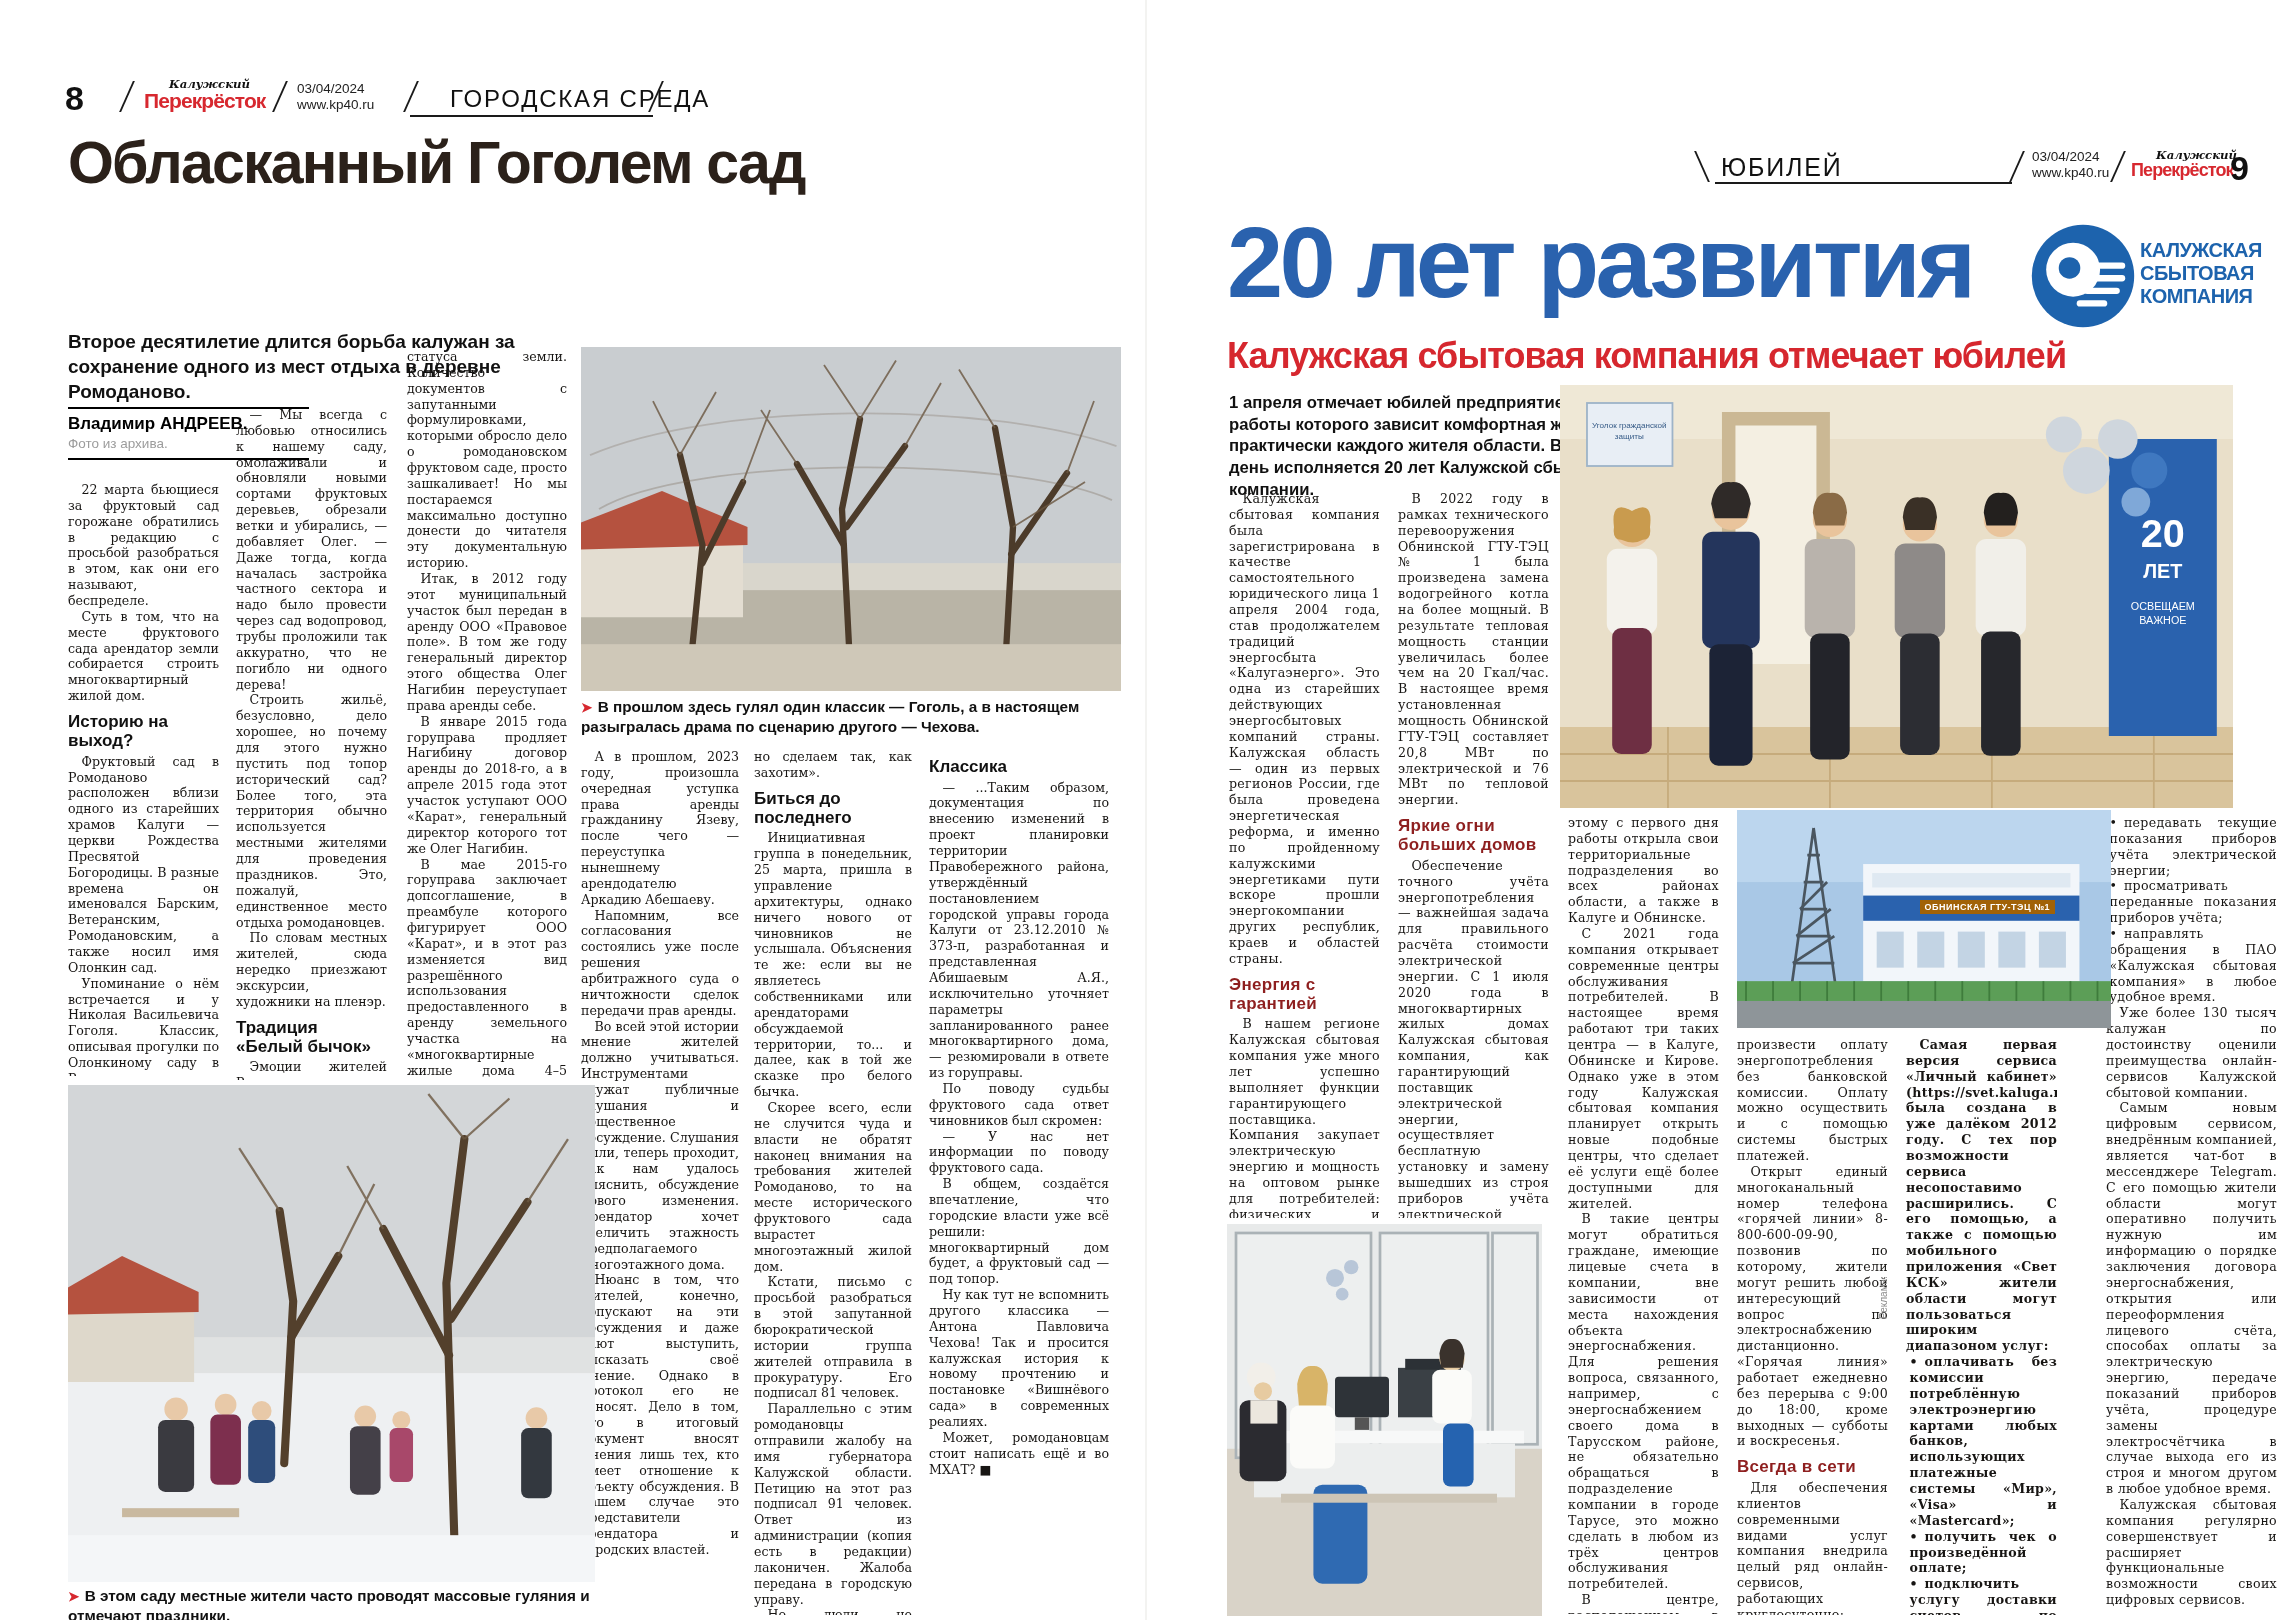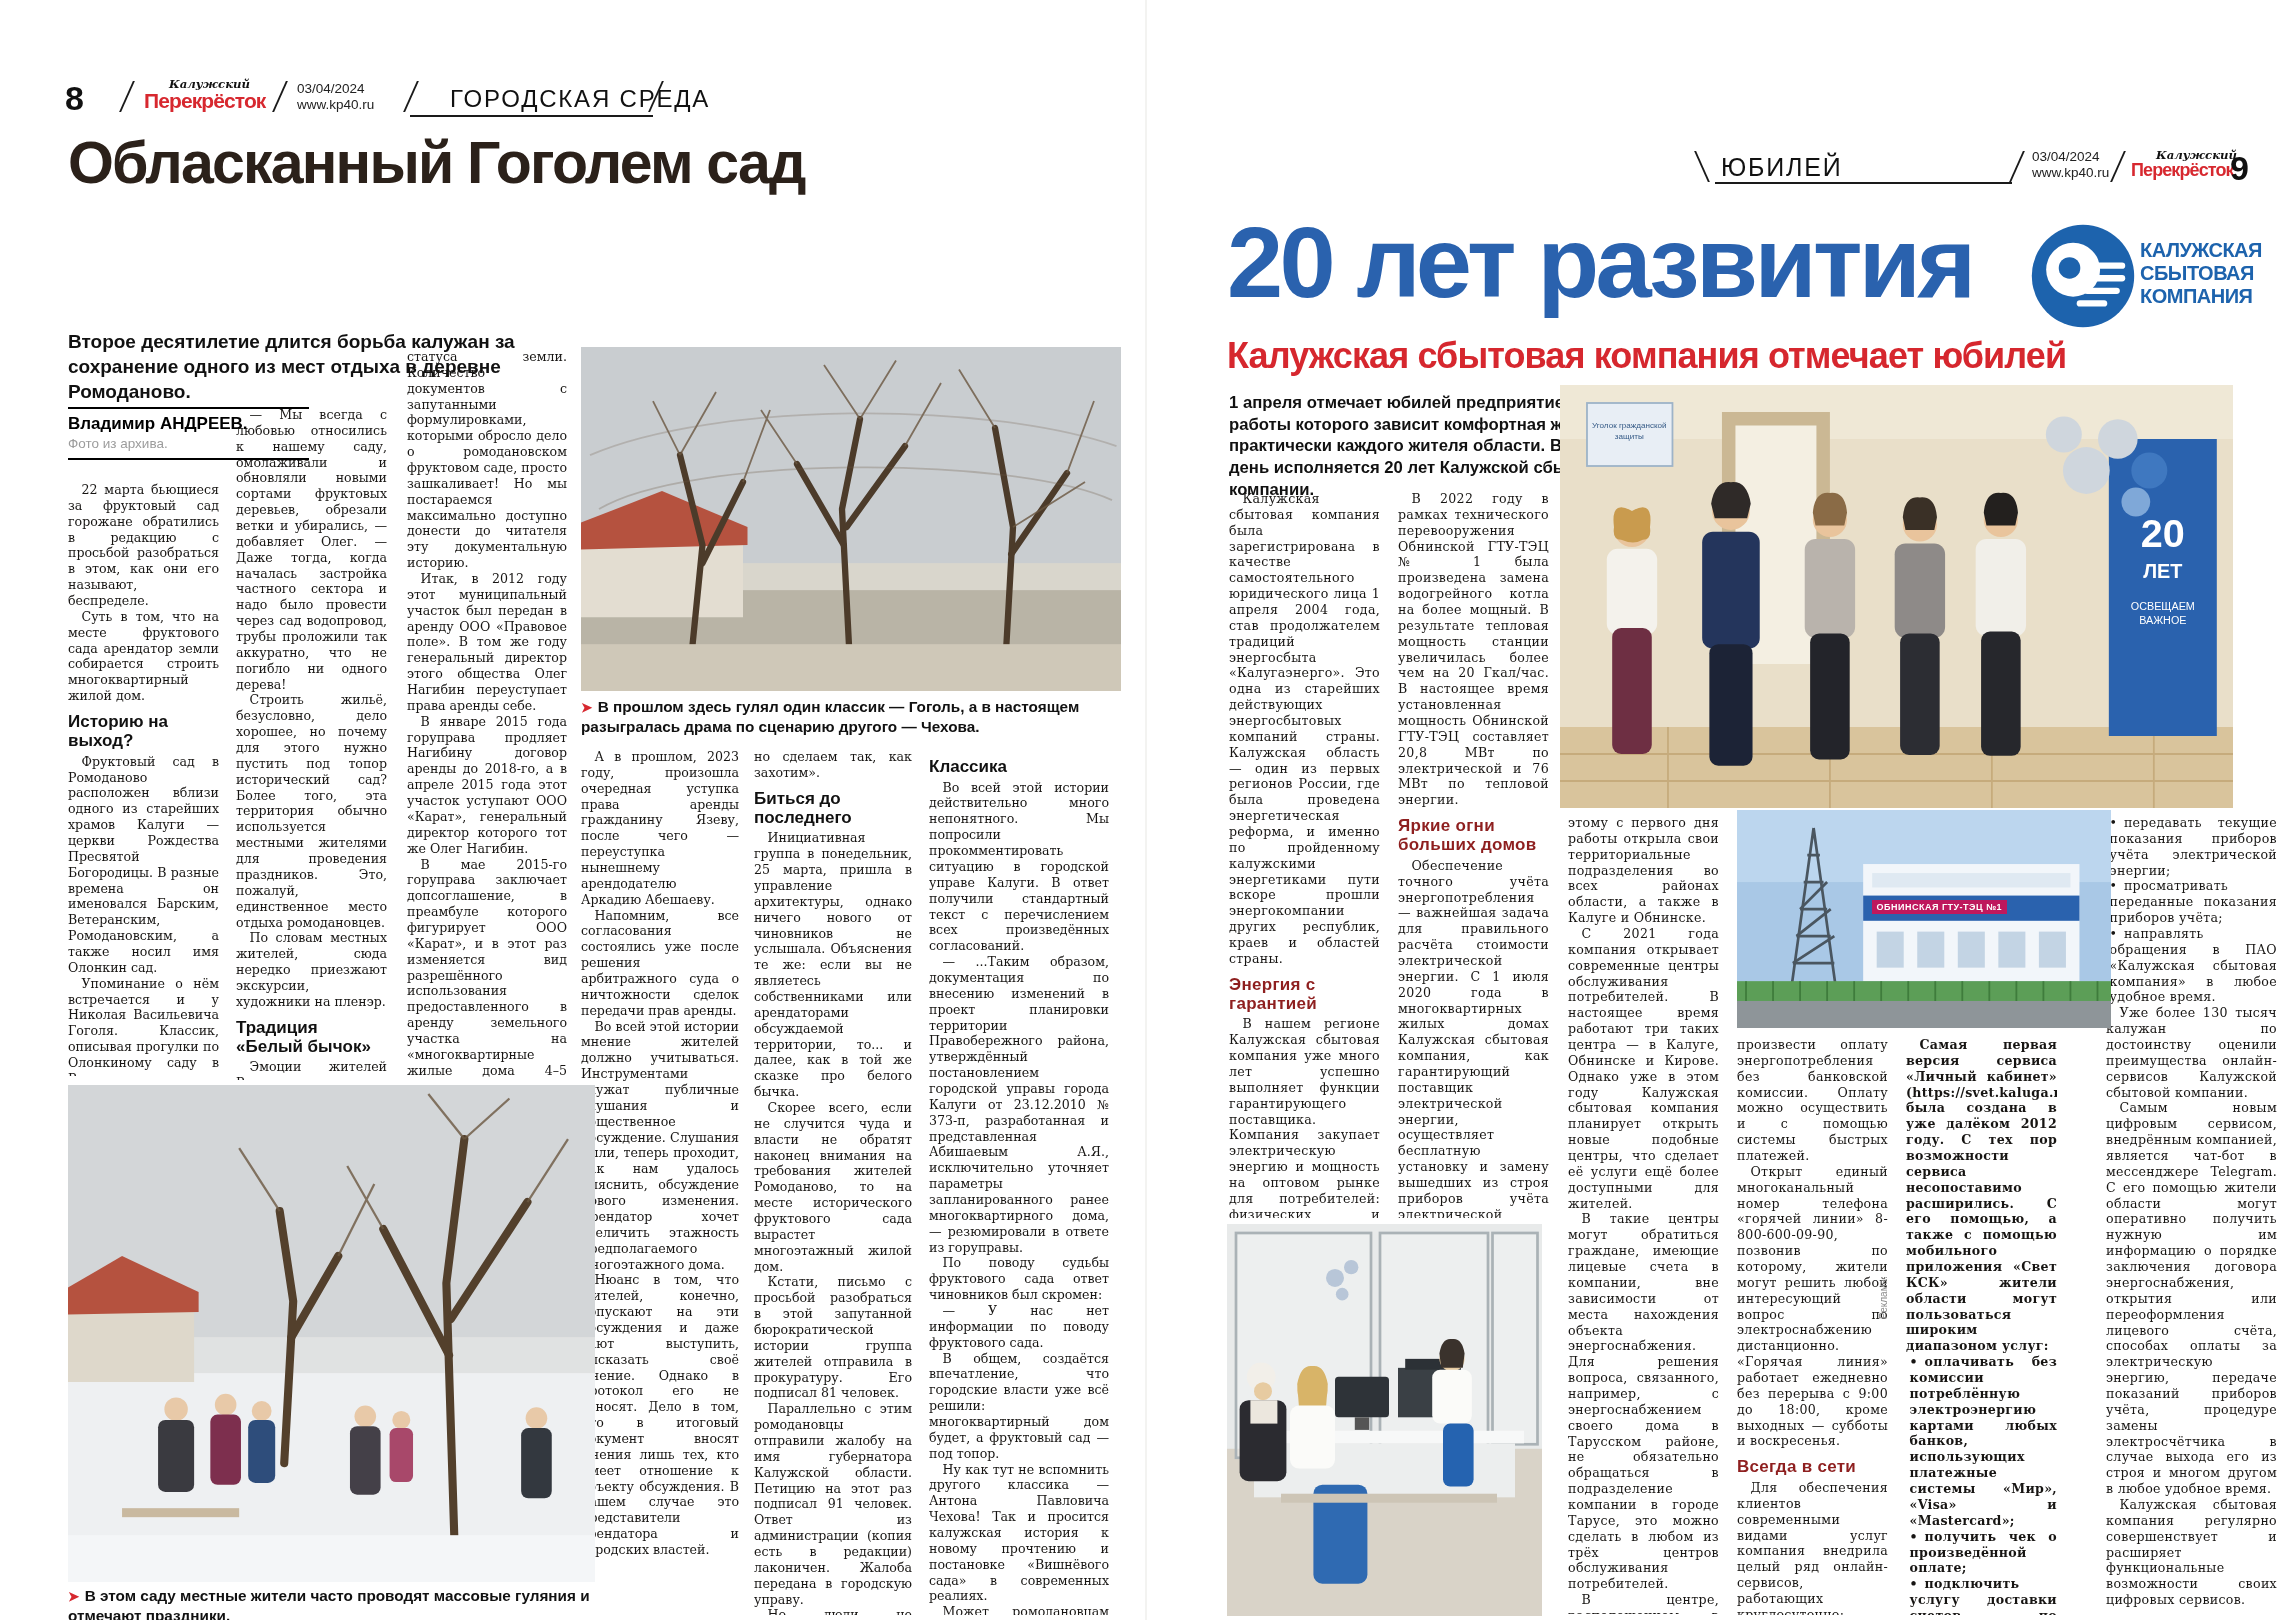--- a/index.html
+++ b/index.html
@@ -116,7 +116,6 @@
     </div>
   <div class="col" style="left:929px;top:749px;width:180px;height:866px;">
       <div class="sub">Классика</div>
-      <p>Во всей этой истории действительно много непонятного. Мы попросили прокомментировать ситуацию в городской управе Калуги. В ответ получили стандартный текст с перечислением всех произведённых согласований.</p>
       <p>— ...Таким образом, документация по внесению изменений в проект планировки территории Правобережного района, утверждённый постановлением городской управы города Калуги от 23.12.2010 № 373-п, разработанная и представленная Абишаевым А.Я., исключительно уточняет параметры запланированного ранее многоквартирного дома, — резюмировали в ответе из горуправы.</p>
       <p>По поводу судьбы фруктового сада ответ чиновников был скромен:</p>
       <p>— У нас нет информации по поводу фруктового сада.</p>

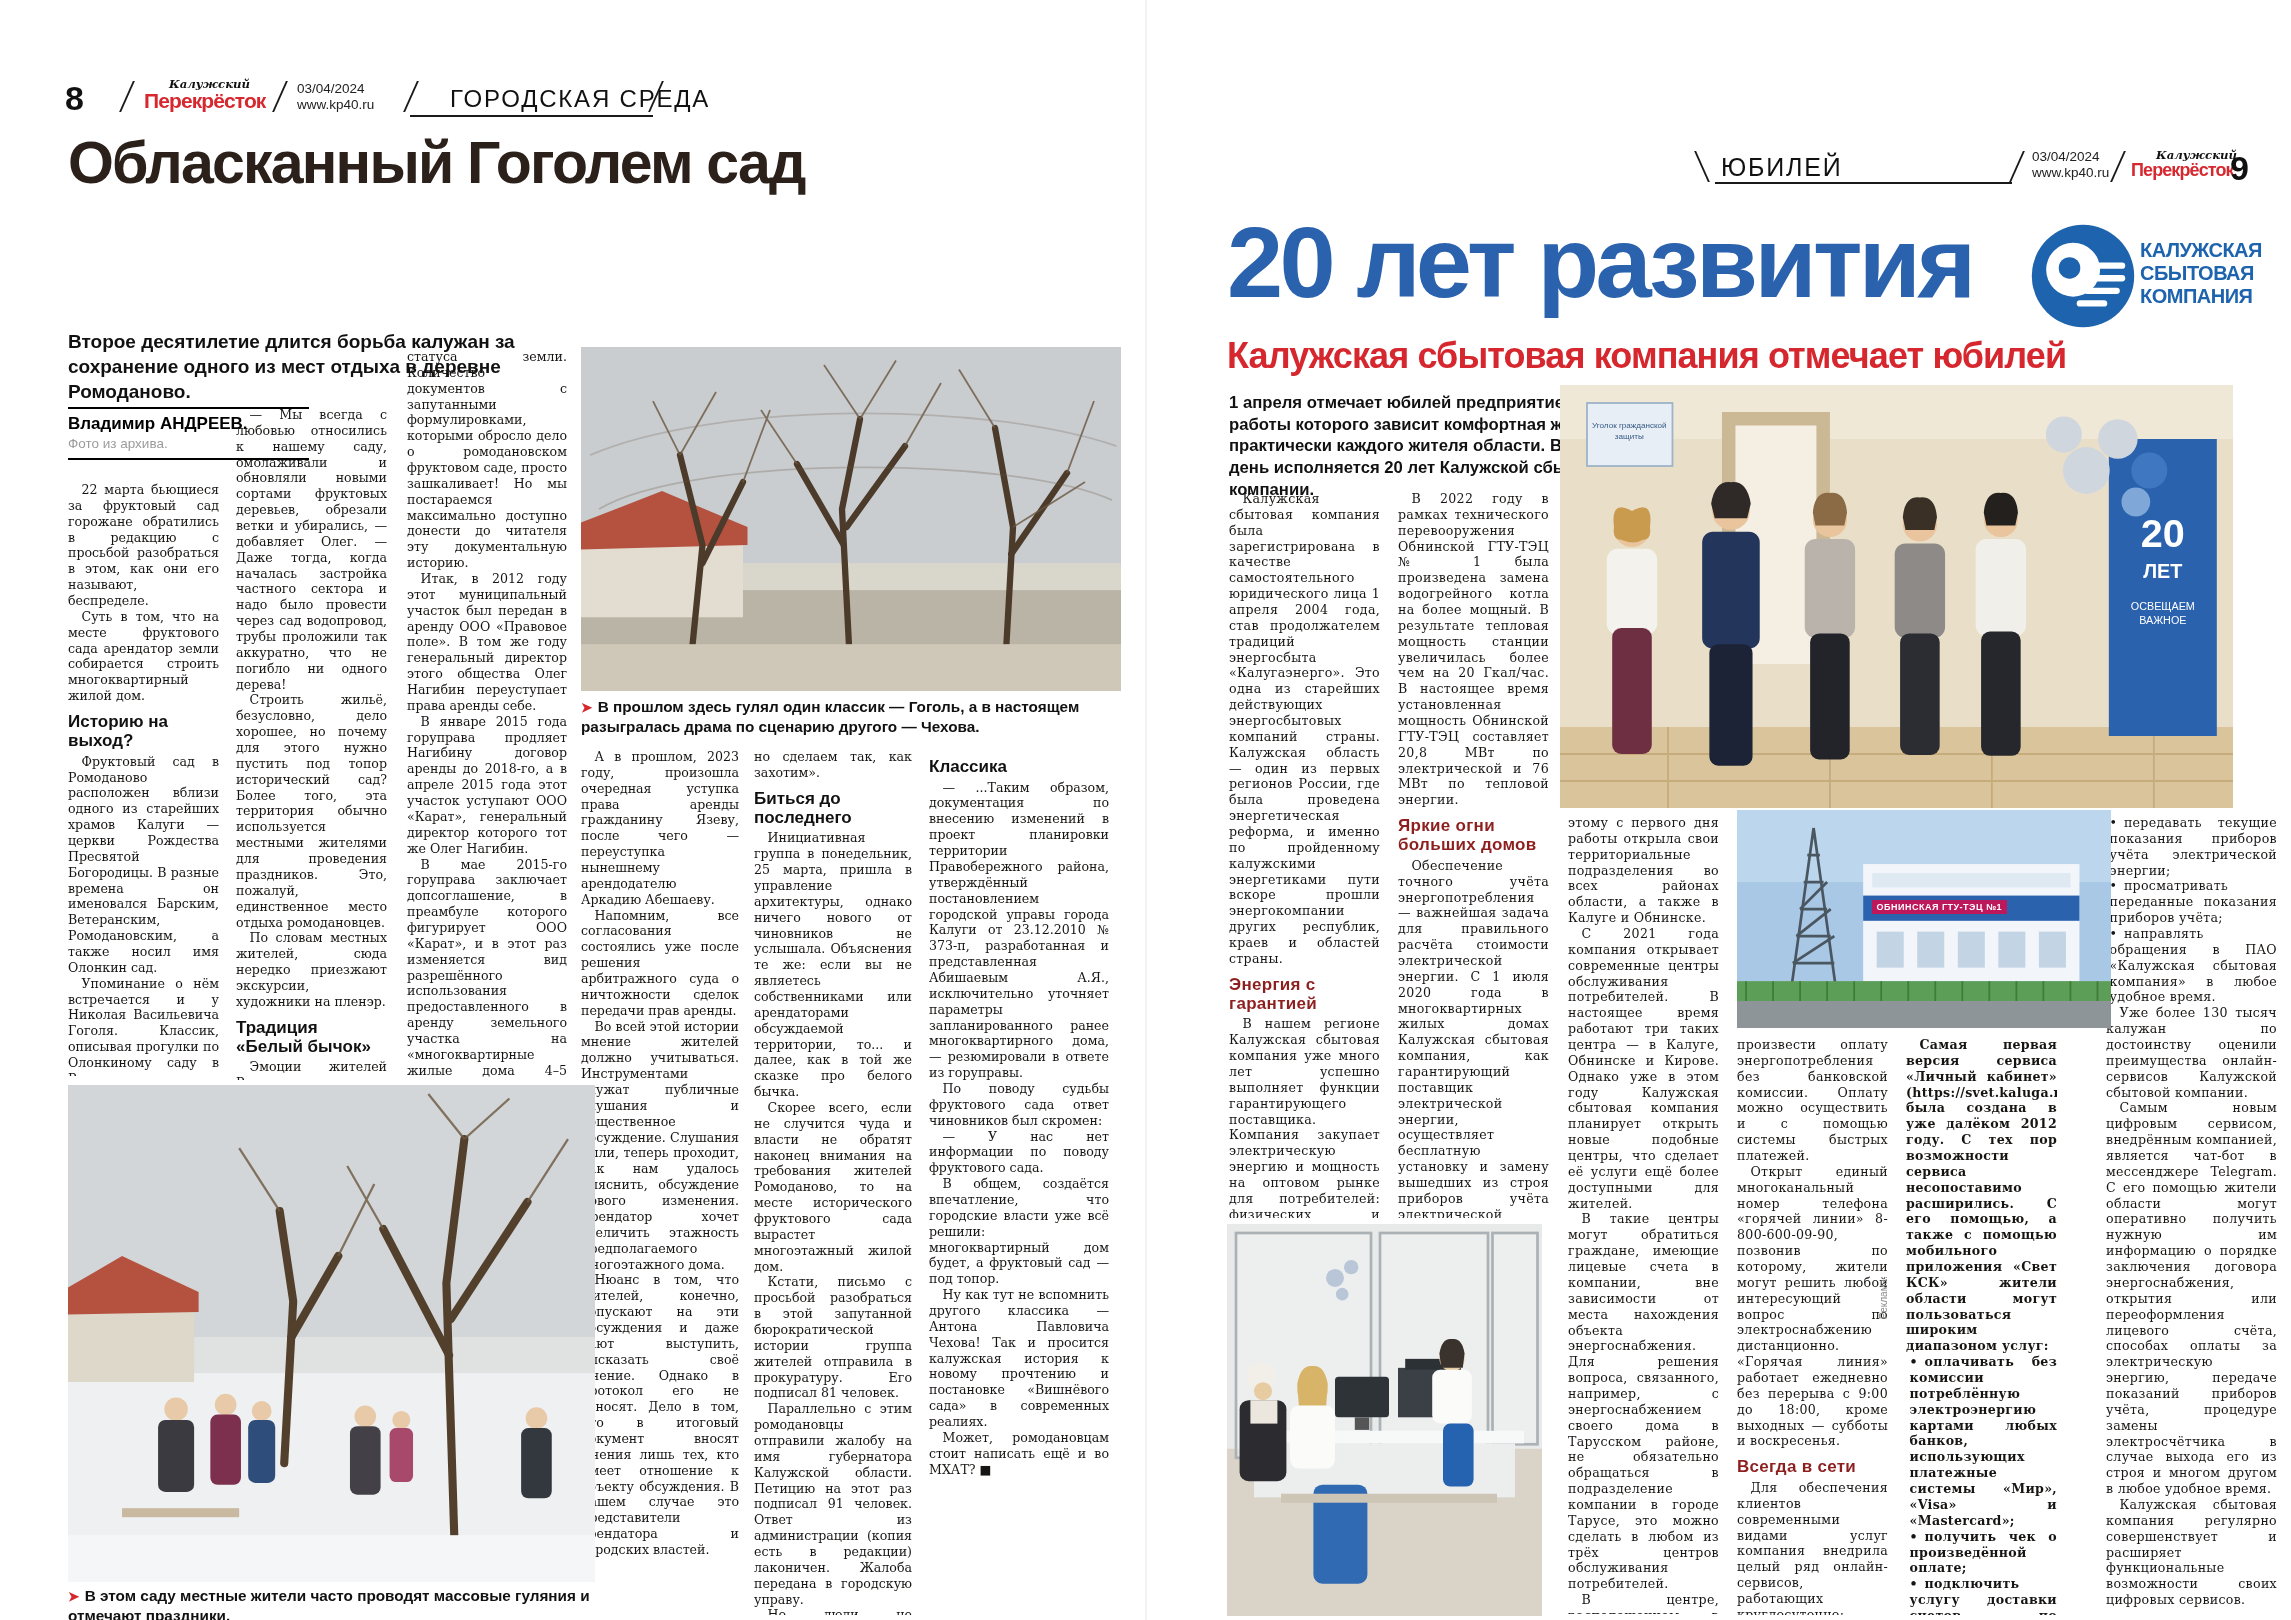--- a/index.html
+++ b/index.html
@@ -45,8 +45,8 @@
   .ksk .ksk-txt{position:absolute;left:110px;top:16px;font:700 20px/1.14 "Liberation Sans",sans-serif;color:#1d63ad;letter-spacing:-0.5px;}
   .admark{position:absolute;left:1878px;top:1319px;font:400 10px "Liberation Sans",sans-serif;color:#8a8a8a;
           transform:rotate(-90deg);transform-origin:left top;}
-  .plantlabel{position:absolute;font:700 9px "Liberation Sans",sans-serif;color:#fff;background:#be185d;
-              padding:1.8px 4.5px;letter-spacing:0.5px;}
+  .plantlabel{position:absolute;font:700 9px "Liberation Sans",sans-serif;color:#fff;background:#a16207;
+              padding:1.8px 4.5px;letter-spacing:0.5px;margin-left:48px;}
 </style>
 </head>
 <body>

